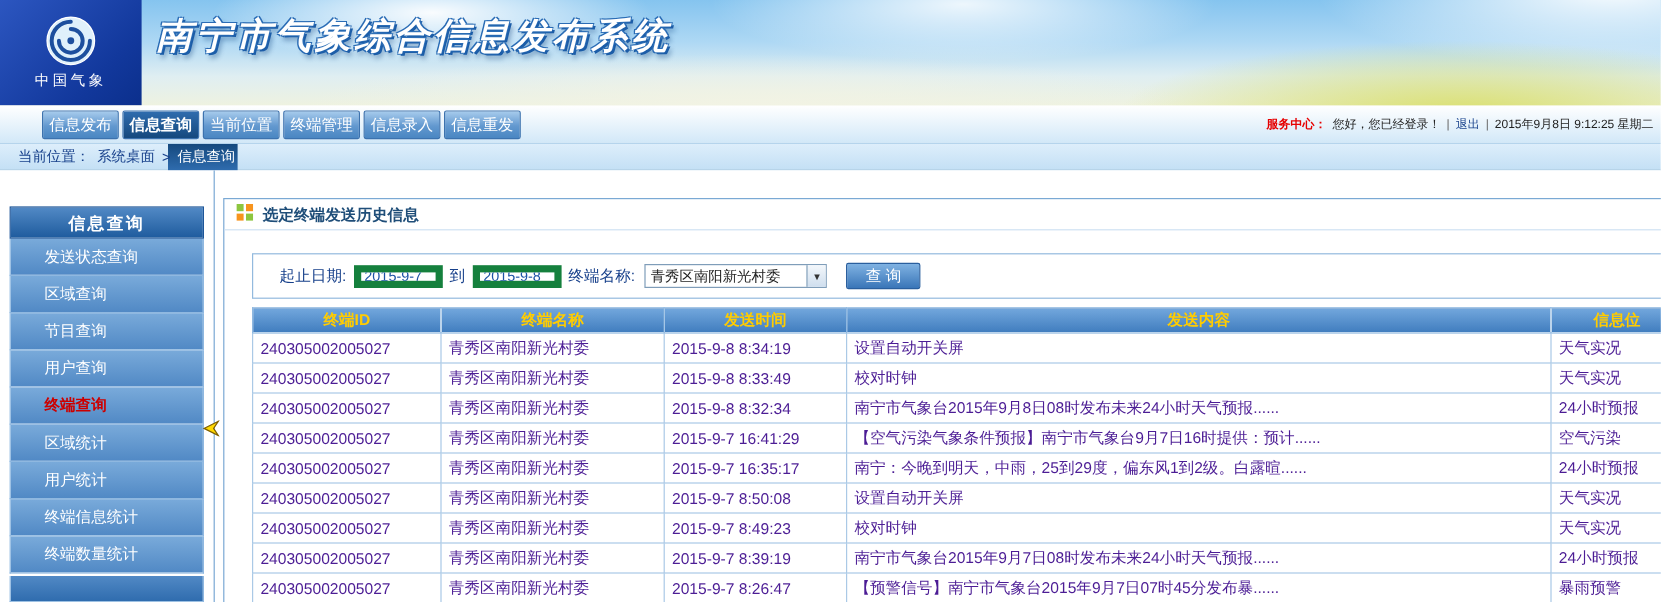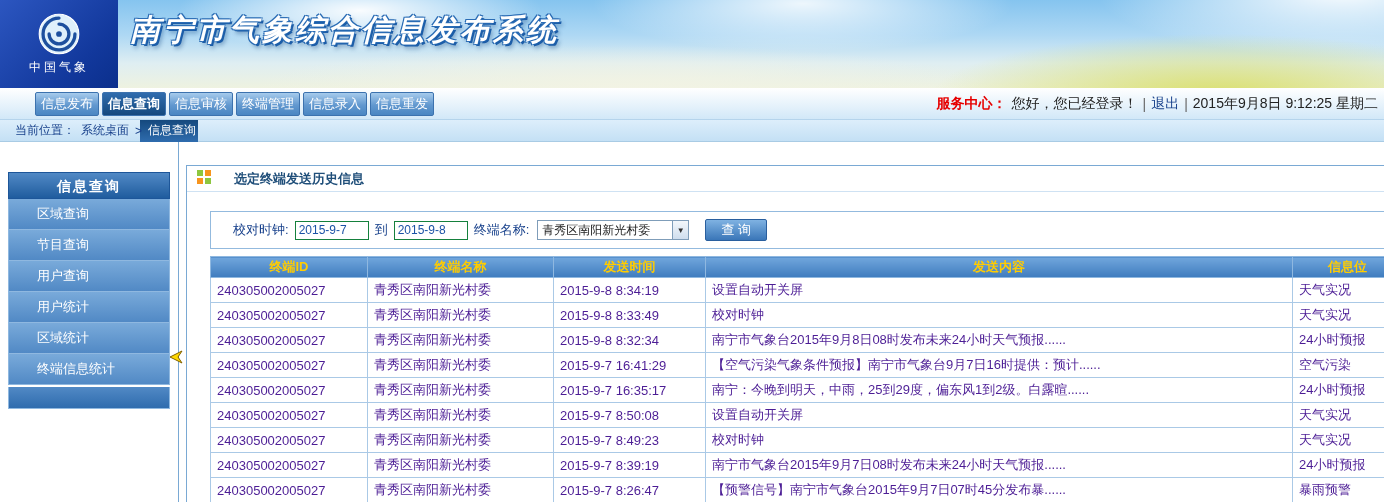--- a/index.html
+++ b/index.html
@@ -99,7 +99,7 @@
   <div class="nav-tabs">
       <div class="nav-tab">信息发布</div>
       <div class="nav-tab active">信息查询</div>
-      <div class="nav-tab">信息审核</div>
+      <div class="nav-tab">当前位置</div>
       <div class="nav-tab">终端管理</div>
       <div class="nav-tab">信息录入</div>
       <div class="nav-tab">信息重发</div>

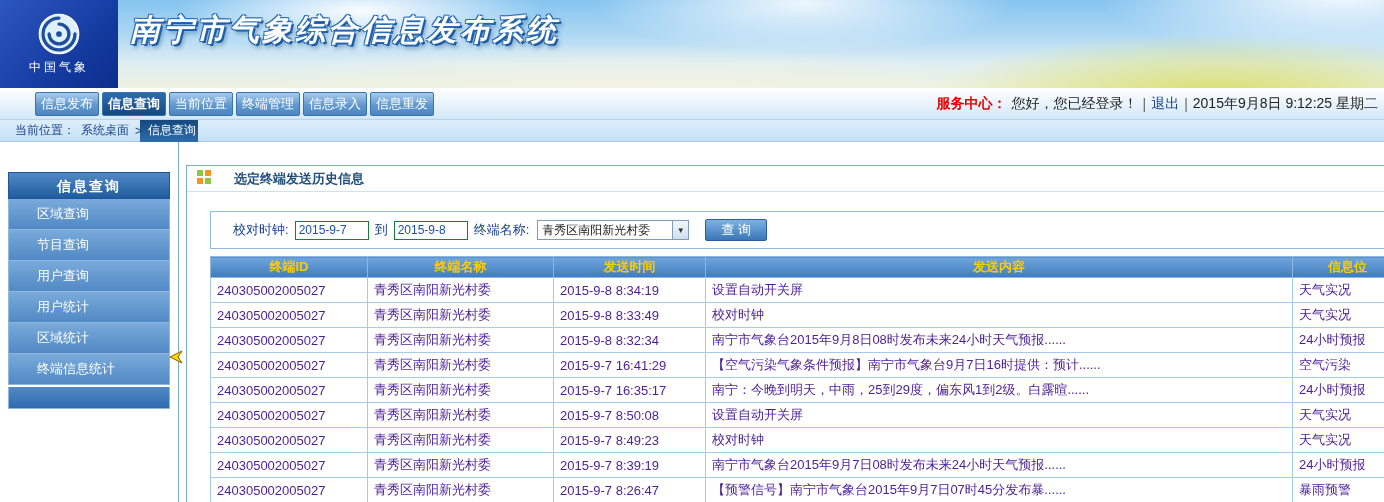--- a/index.html
+++ b/index.html
@@ -31,7 +31,7 @@
   .nav-tab{min-width:60px;padding:0 5px;height:24px;line-height:22px;text-align:center;color:#fff;font-size:13px;
     background:linear-gradient(#a6cbec 0%,#6298cf 55%,#4a86c2 100%);border:1px solid #3c72ae;border-radius:2px;cursor:pointer}
   .nav-tab.active{background:linear-gradient(#2f6cae,#15497e);font-weight:bold}
-  .nav-right{position:absolute;right:6px;top:0;height:32px;display:flex;align-items:center;gap:5px;white-space:nowrap;font-size:14px;color:#222}
+  .nav-right{position:absolute;right:6px;top:0;height:32px;display:flex;align-items:center;gap:5px;white-space:nowrap;font-size:10px;color:#222}
   .svc{color:#e60000;font-weight:bold}
   .logout{color:#17408b;cursor:pointer}
   .pipe{color:#666}

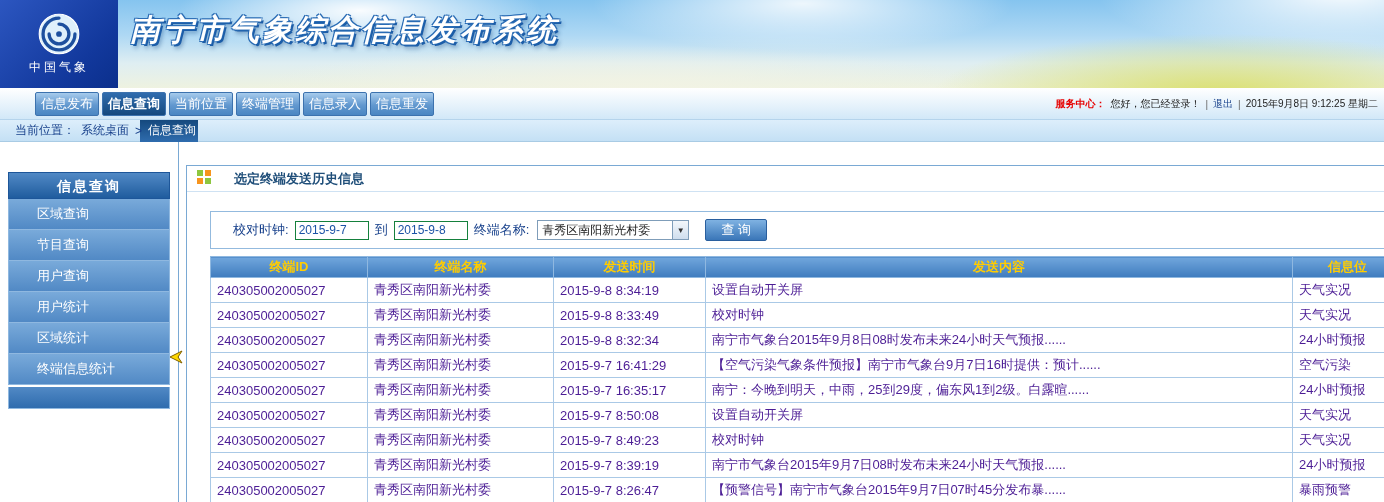--- a/index.html
+++ b/index.html
@@ -59,7 +59,7 @@
 
   
   .main{position:absolute;left:186px;top:23px;width:1200px;height:400px;border:1px solid #7aa9d4;background:#fff}
-  .sec-title{display:flex;align-items:center;gap:23px;height:26px;padding-left:10px;
+  .sec-title{display:flex;align-items:center;gap:8px;height:26px;padding-left:10px;
     font-size:13px;font-weight:bold;color:#1f4e79;border-bottom:1px solid #cfe2f3}
   .form-box{margin:19px 0 7px 23px;width:1192px;height:38px;border:1px solid #93bade;
     display:flex;align-items:center;gap:6px;padding-left:22px;font-size:13px;color:#17408b}

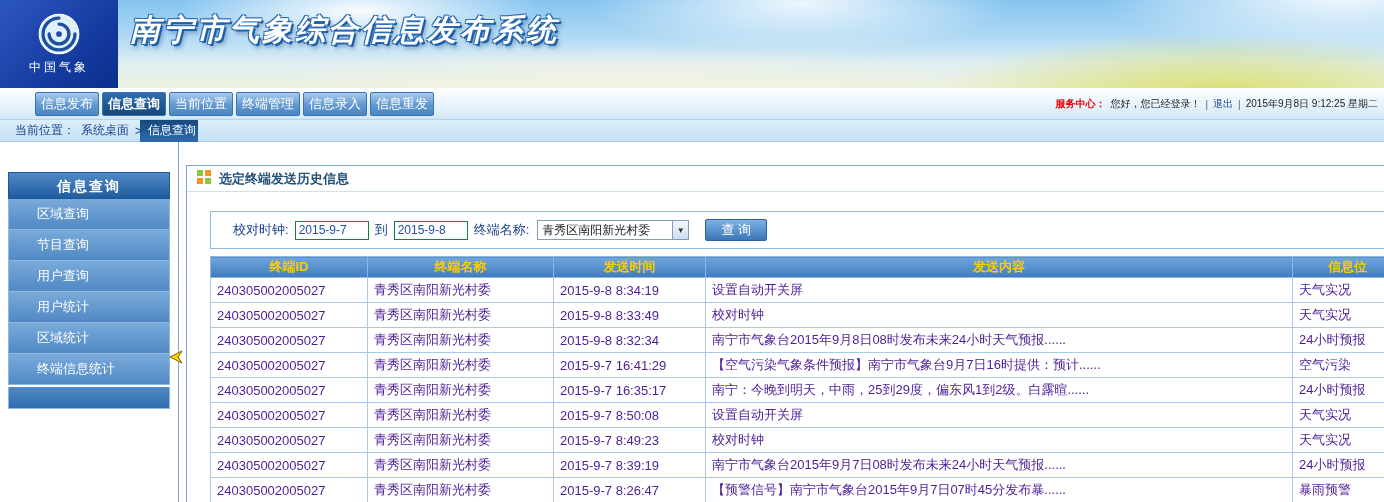--- a/index.html
+++ b/index.html
@@ -134,6 +134,7 @@
   <div class="sidebar">
     <div class="sb-header">信息查询</div>
     <div>
+        <div class="sb-item">发送状态查询</div>
         <div class="sb-item">区域查询</div>
         <div class="sb-item">节目查询</div>
         <div class="sb-item">用户查询</div>

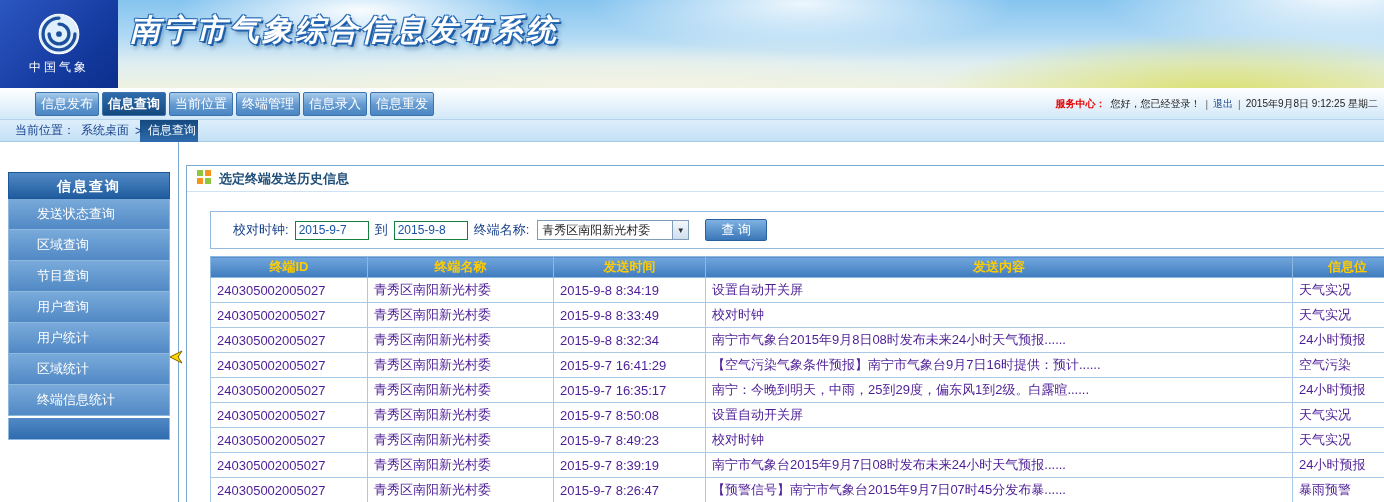--- a/index.html
+++ b/index.html
@@ -159,7 +159,7 @@
     </div>
 
     <div class="form-box">
-      <span>校对时钟:</span>
+      <span>起止日期:</span>
       <input class="date-input" type="text" value="2015-9-7" style="">
       <span>到</span>
       <input class="date-input" type="text" value="2015-9-8" style="">

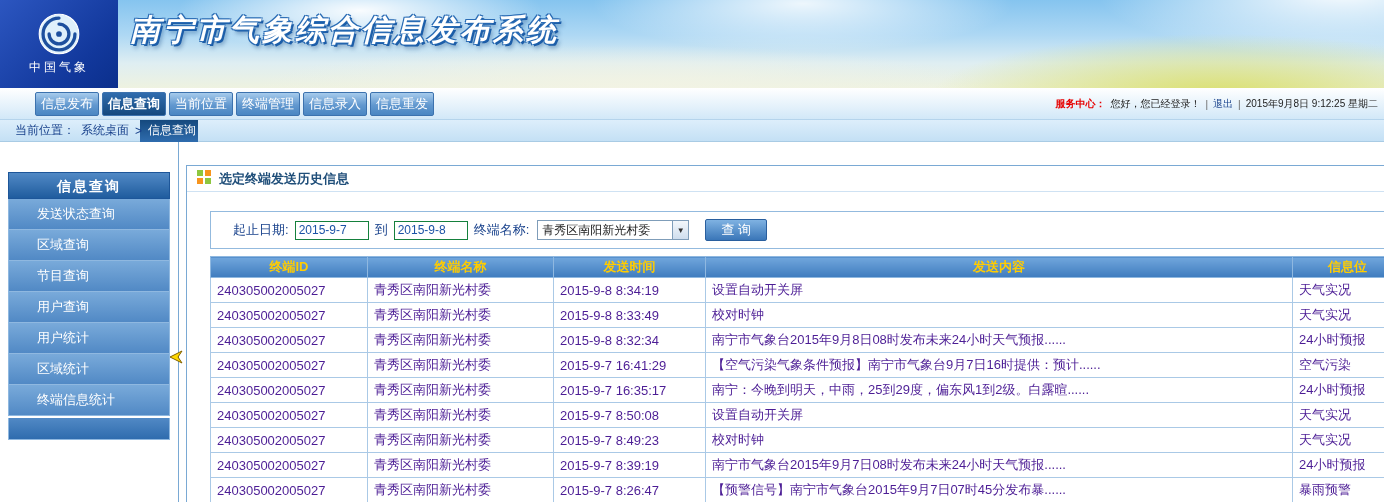--- a/index.html
+++ b/index.html
@@ -63,7 +63,7 @@
     font-size:13px;font-weight:bold;color:#1f4e79;border-bottom:1px solid #cfe2f3}
   .form-box{margin:19px 0 7px 23px;width:1192px;height:38px;border:1px solid #93bade;
     display:flex;align-items:center;gap:6px;padding-left:22px;font-size:13px;color:#17408b}
-  .date-input{width:74px;height:19px;border:1px solid #15803d;font-size:12px;color:#1b52a5;padding:0 3px;font-family:inherit}
+  .date-input{width:74px;height:19px;border:6px solid #15803d;font-size:12px;color:#1b52a5;padding:0 3px;font-family:inherit}
   .term-select{width:152px;height:20px;border:1px solid #7f9db9;background:#fff;display:flex;align-items:center;
     justify-content:space-between;font-size:12px;color:#222;padding-left:4px;cursor:pointer;margin-left:2px}
   .dd-arrow{width:16px;height:18px;background:linear-gradient(#f3f7fb,#cfdeee);border-left:1px solid #7f9db9;

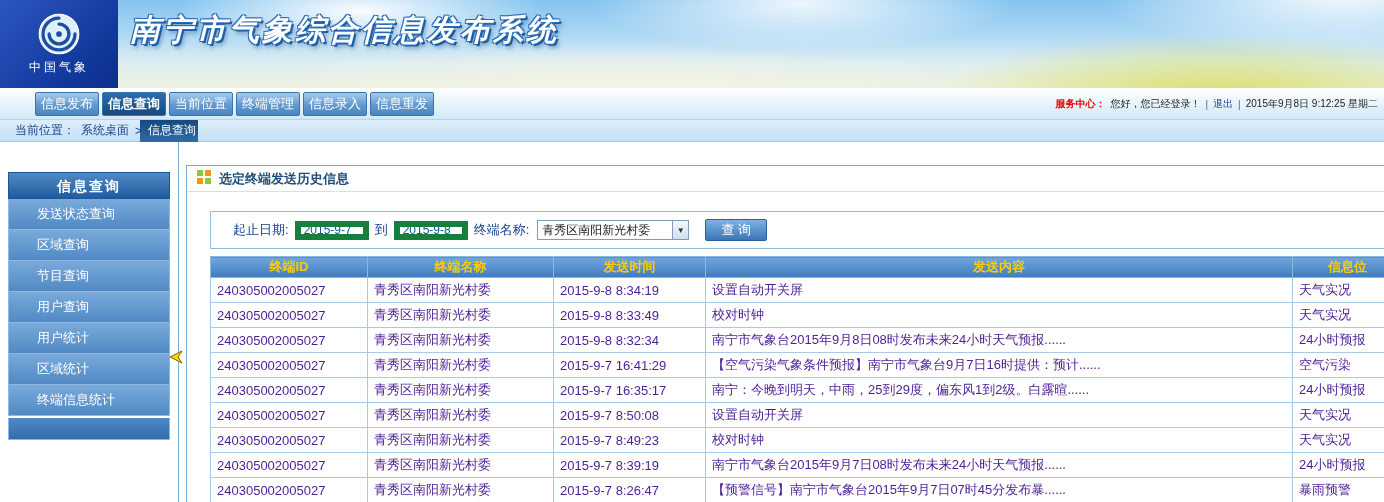--- a/index.html
+++ b/index.html
@@ -138,6 +138,7 @@
         <div class="sb-item">区域查询</div>
         <div class="sb-item">节目查询</div>
         <div class="sb-item">用户查询</div>
+        <div class="sb-item active">终端查询</div>
         <div class="sb-item">用户统计</div>
         <div class="sb-item">区域统计</div>
         <div class="sb-item">终端信息统计</div>

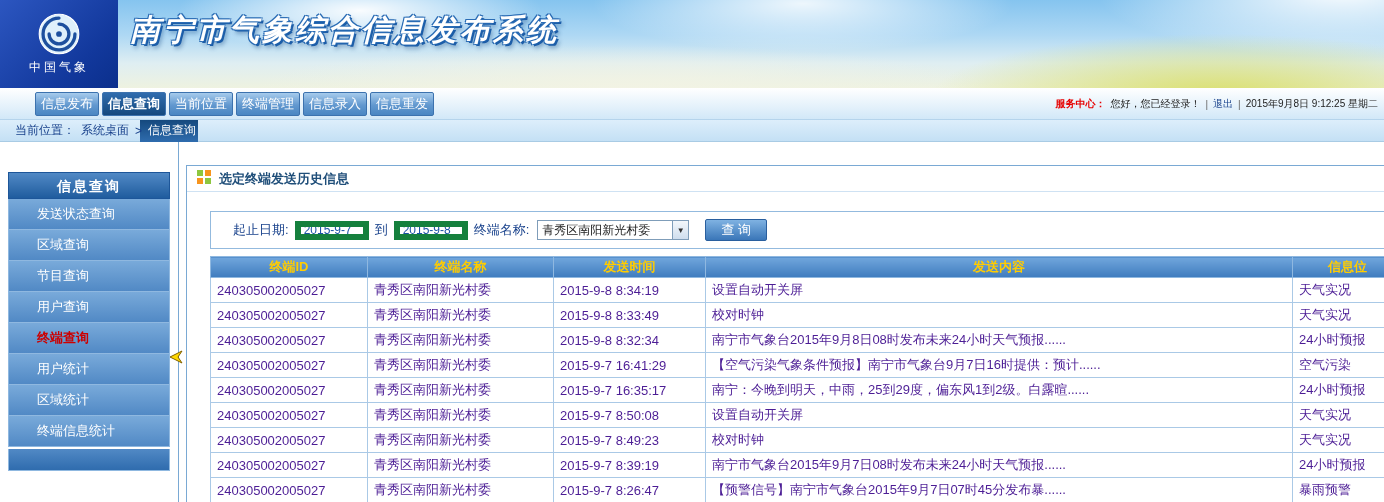--- a/index.html
+++ b/index.html
@@ -139,8 +139,8 @@
         <div class="sb-item">节目查询</div>
         <div class="sb-item">用户查询</div>
         <div class="sb-item active">终端查询</div>
+        <div class="sb-item">区域统计</div>
         <div class="sb-item">用户统计</div>
-        <div class="sb-item">区域统计</div>
         <div class="sb-item">终端信息统计</div>
       </div>
     <div class="sb-footer"></div>

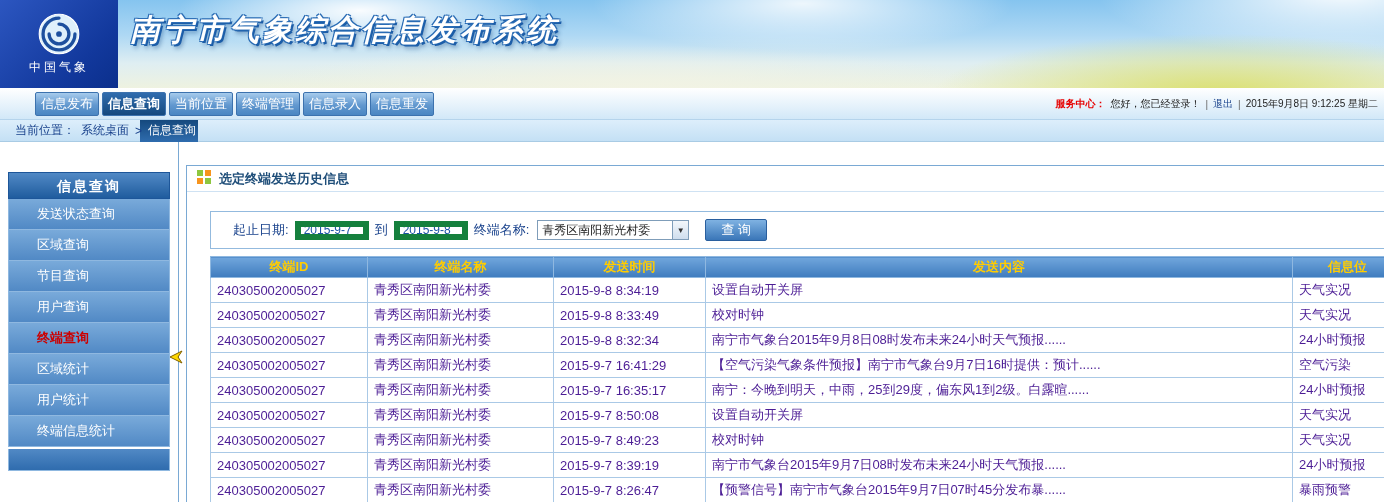--- a/index.html
+++ b/index.html
@@ -142,6 +142,7 @@
         <div class="sb-item">区域统计</div>
         <div class="sb-item">用户统计</div>
         <div class="sb-item">终端信息统计</div>
+        <div class="sb-item">终端数量统计</div>
       </div>
     <div class="sb-footer"></div>
   </div>

